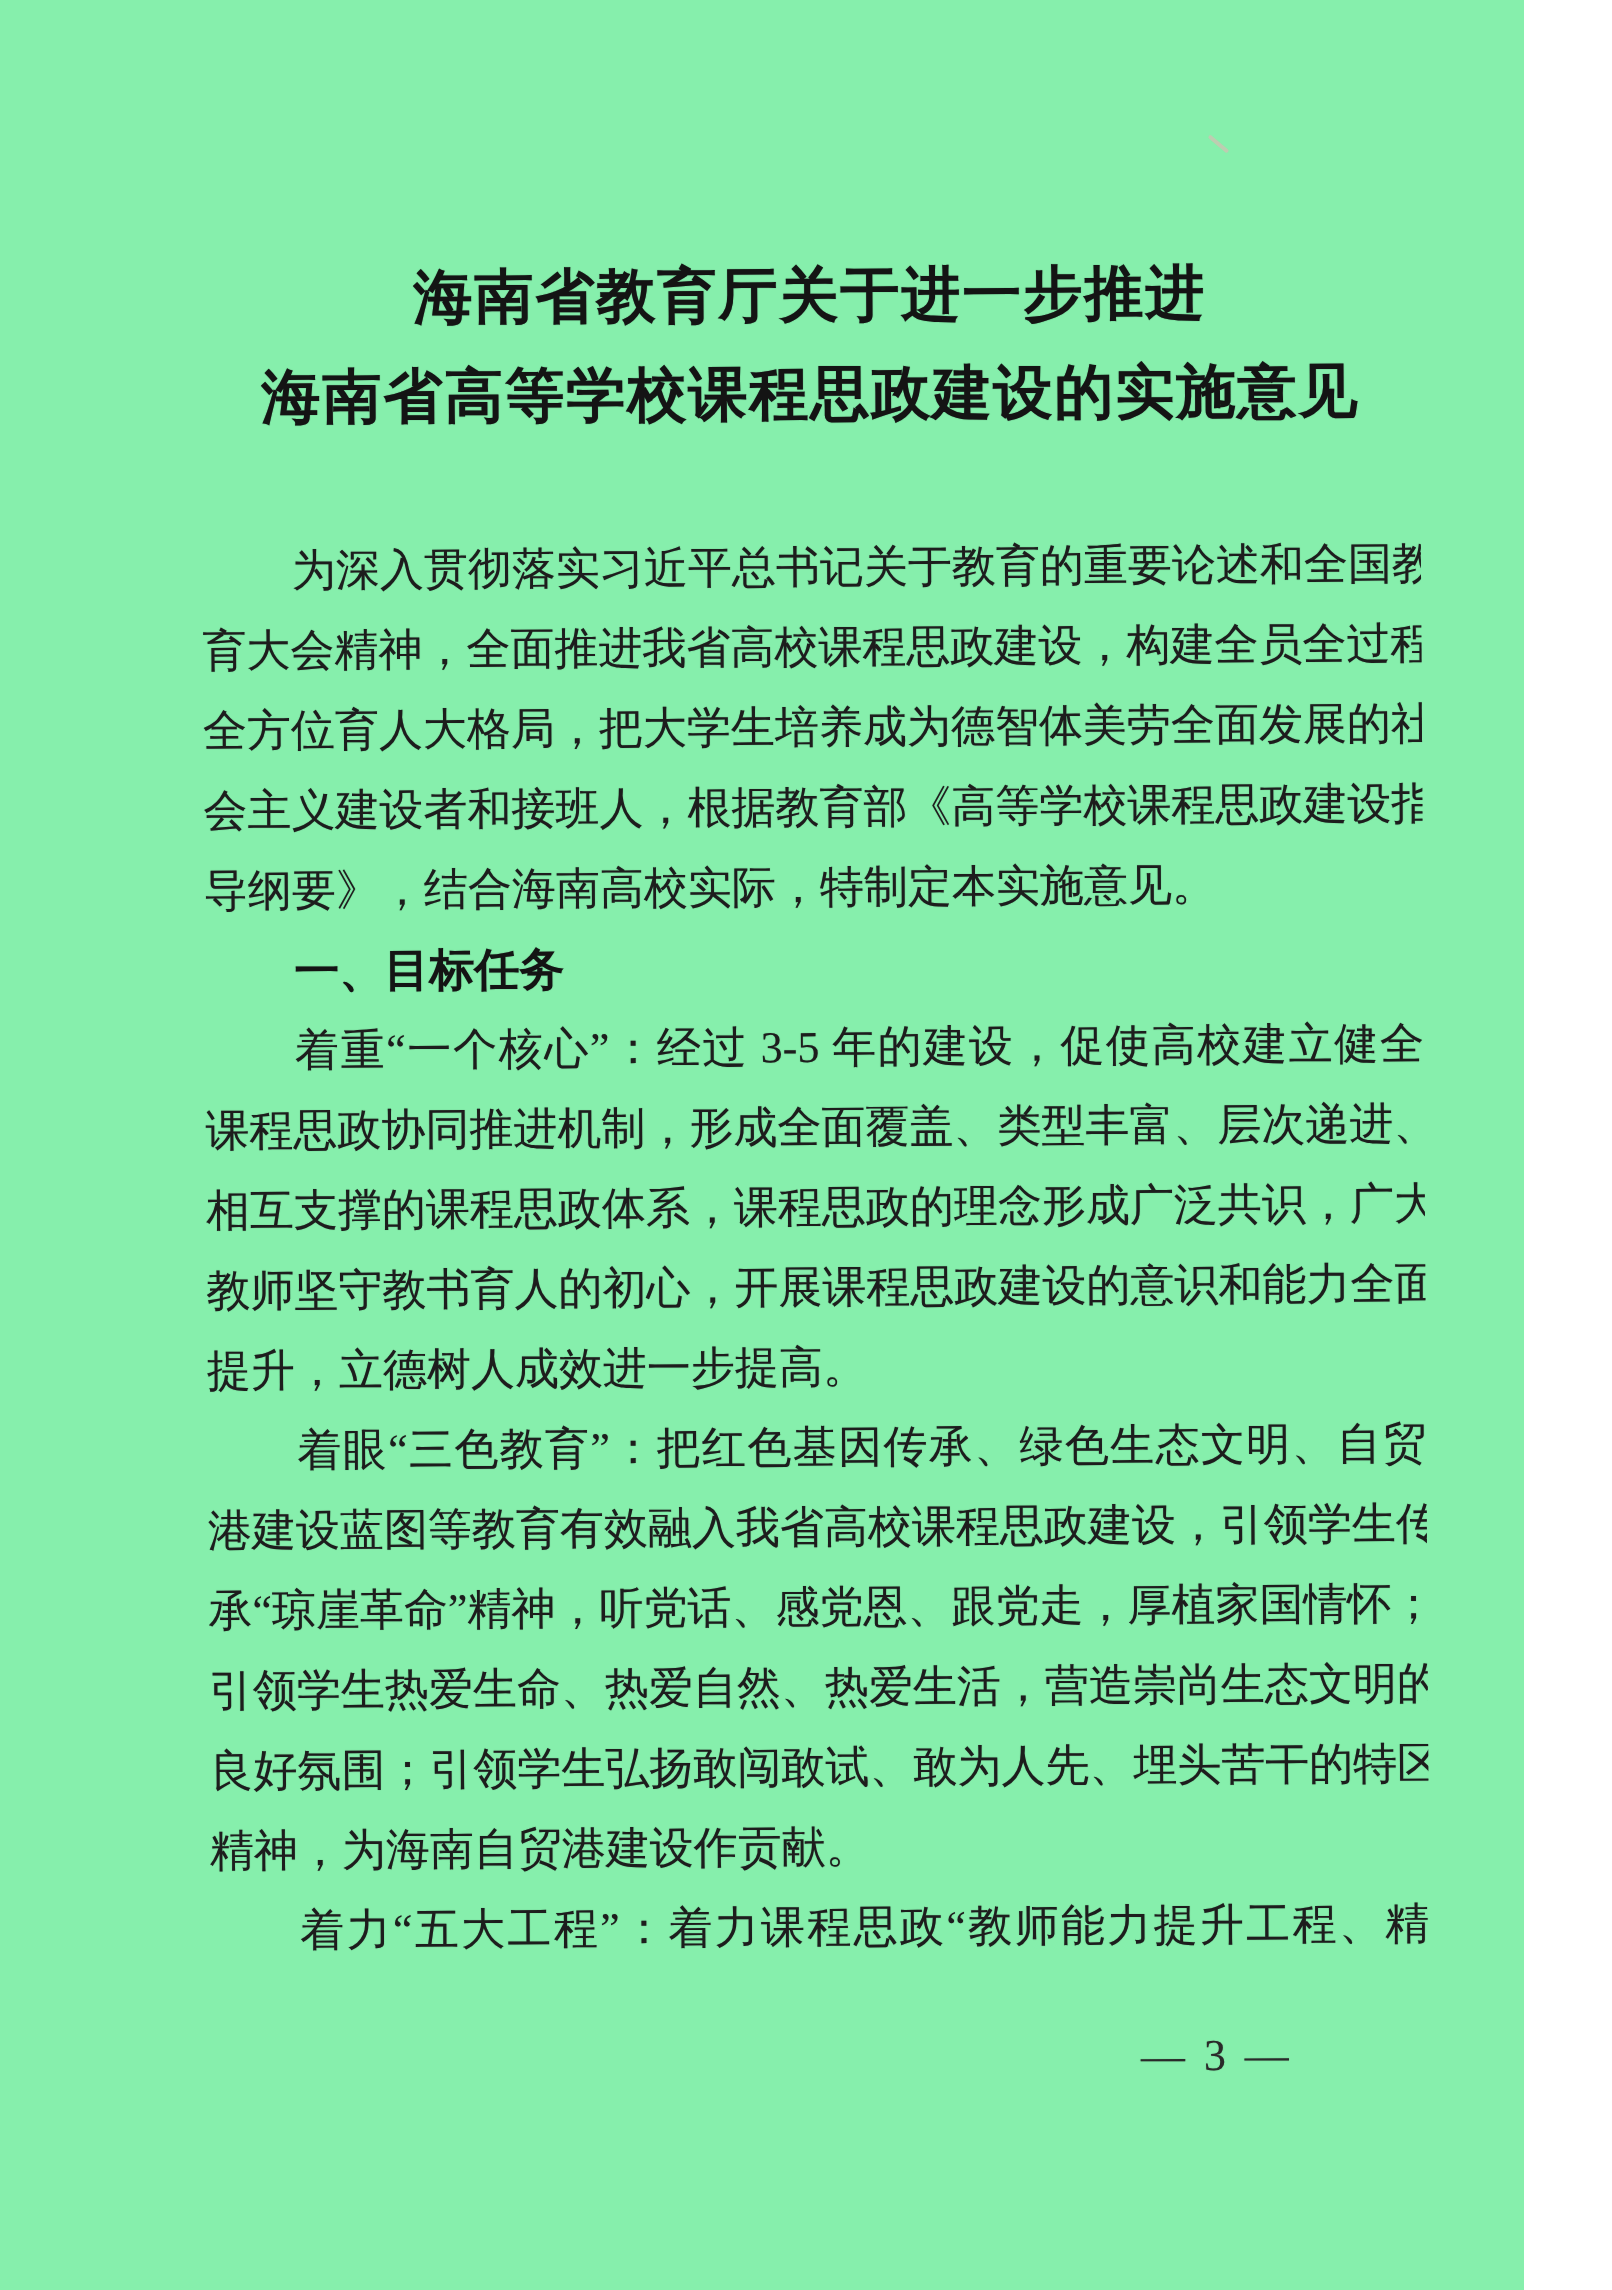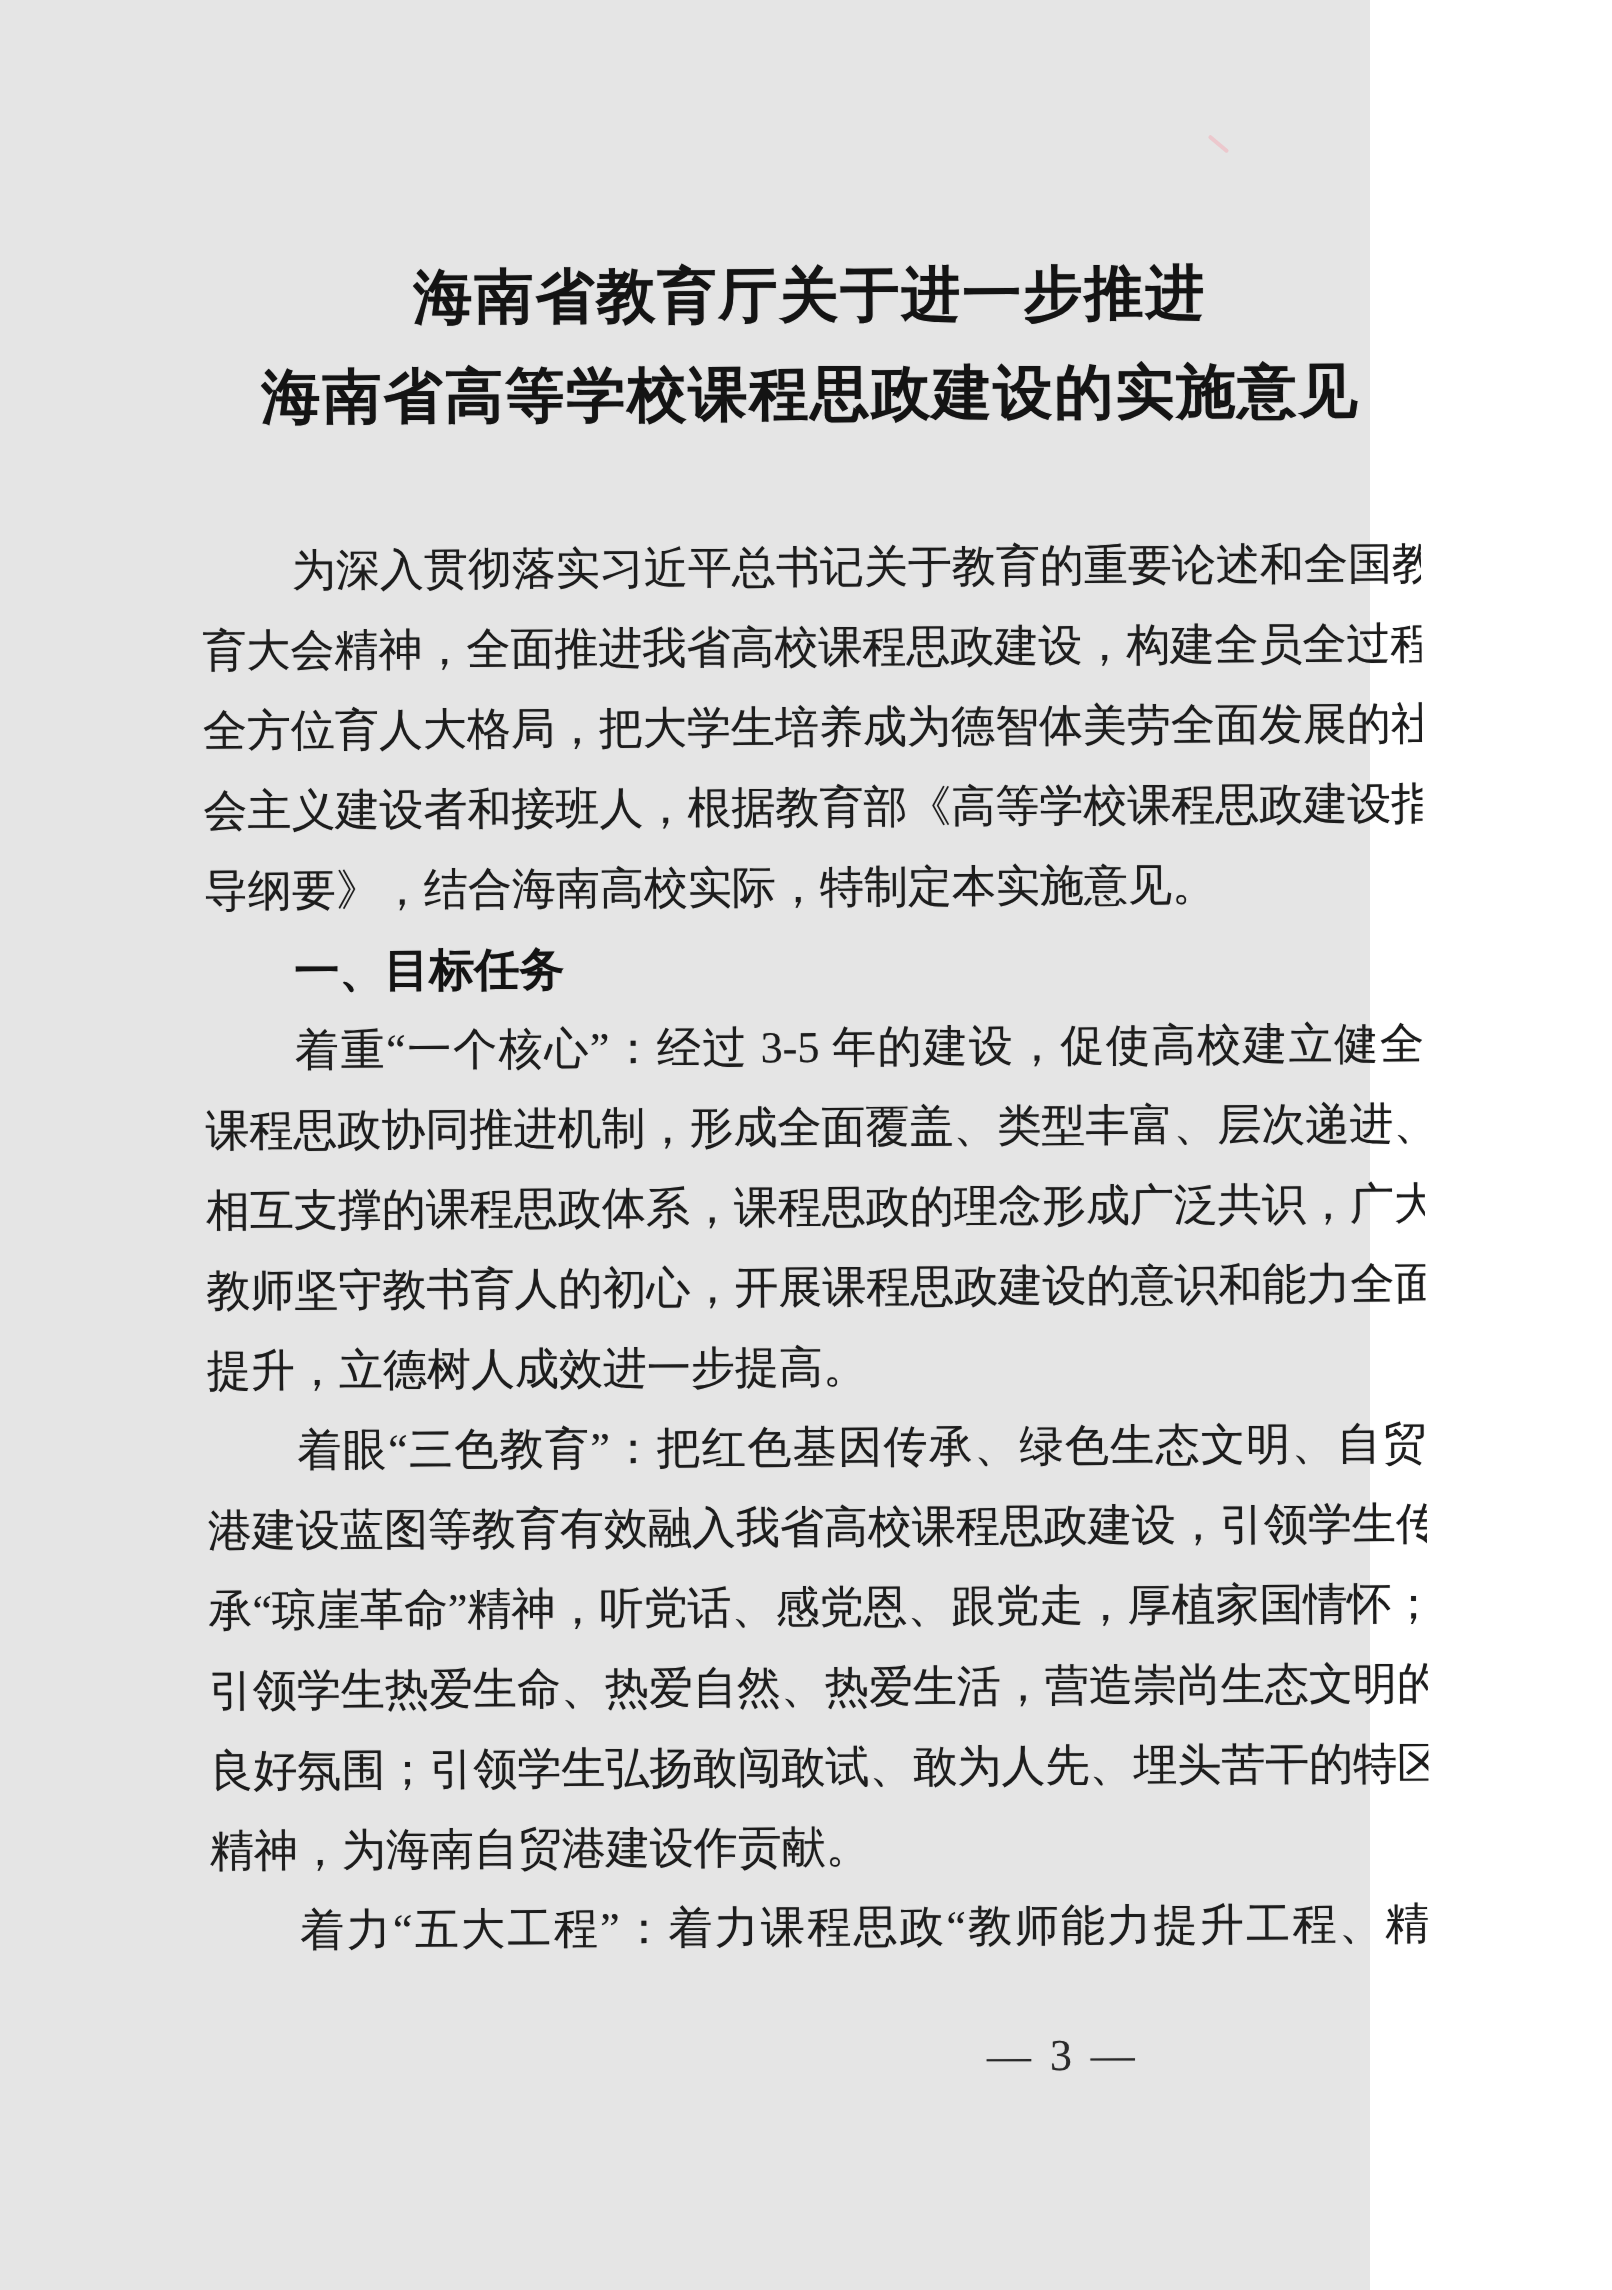--- a/index.html
+++ b/index.html
@@ -17,9 +17,9 @@
   .page {
     position: absolute;
     left: 0; top: 0;
-    width: 1370px;
+    width: 1524px;
     height: 2291px;
-    background: #e5e5e5;
+    background: #86efac;
   }
   
   .scan-skew {

